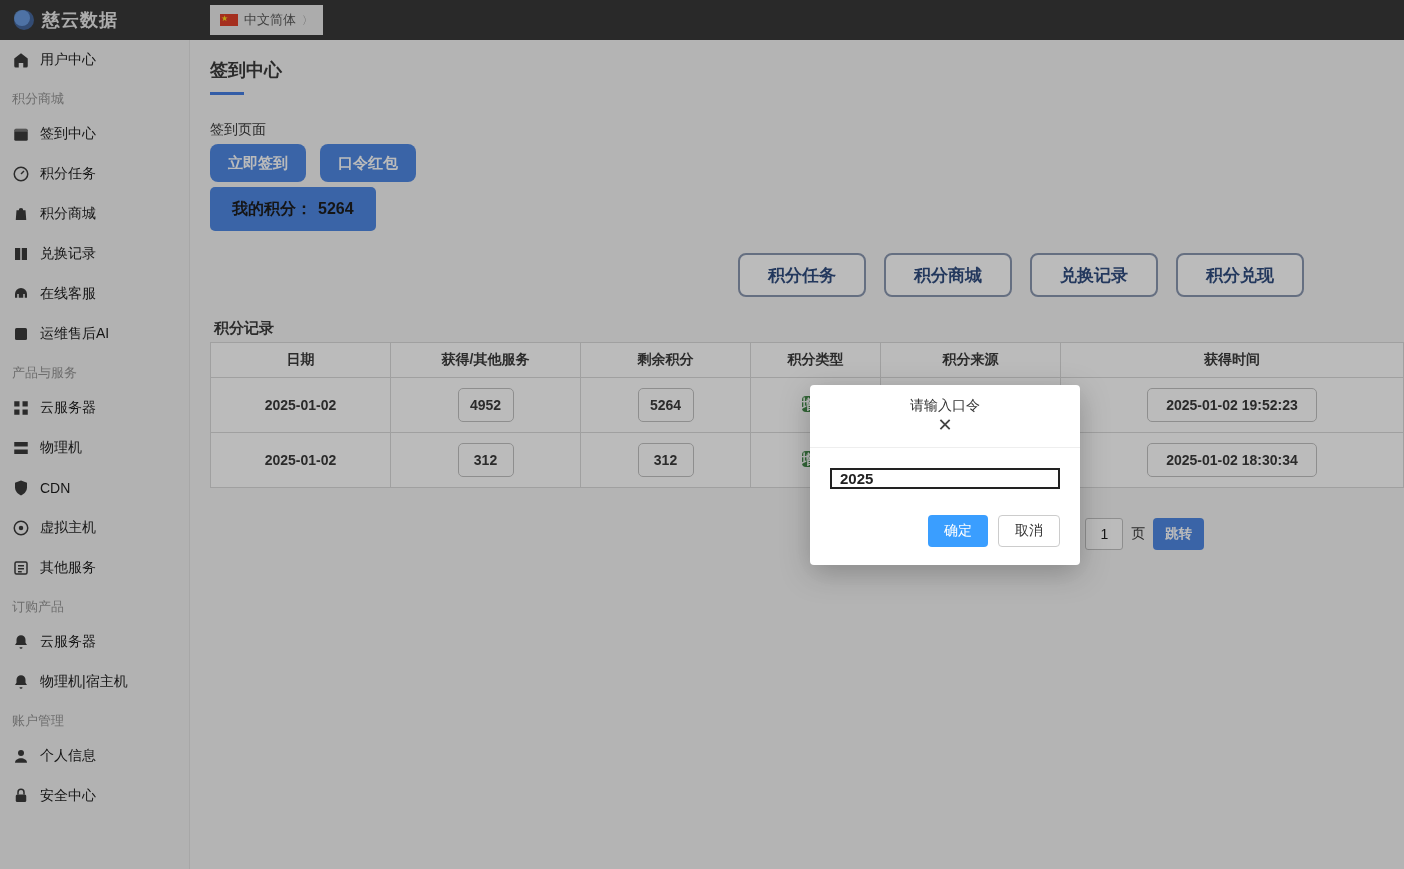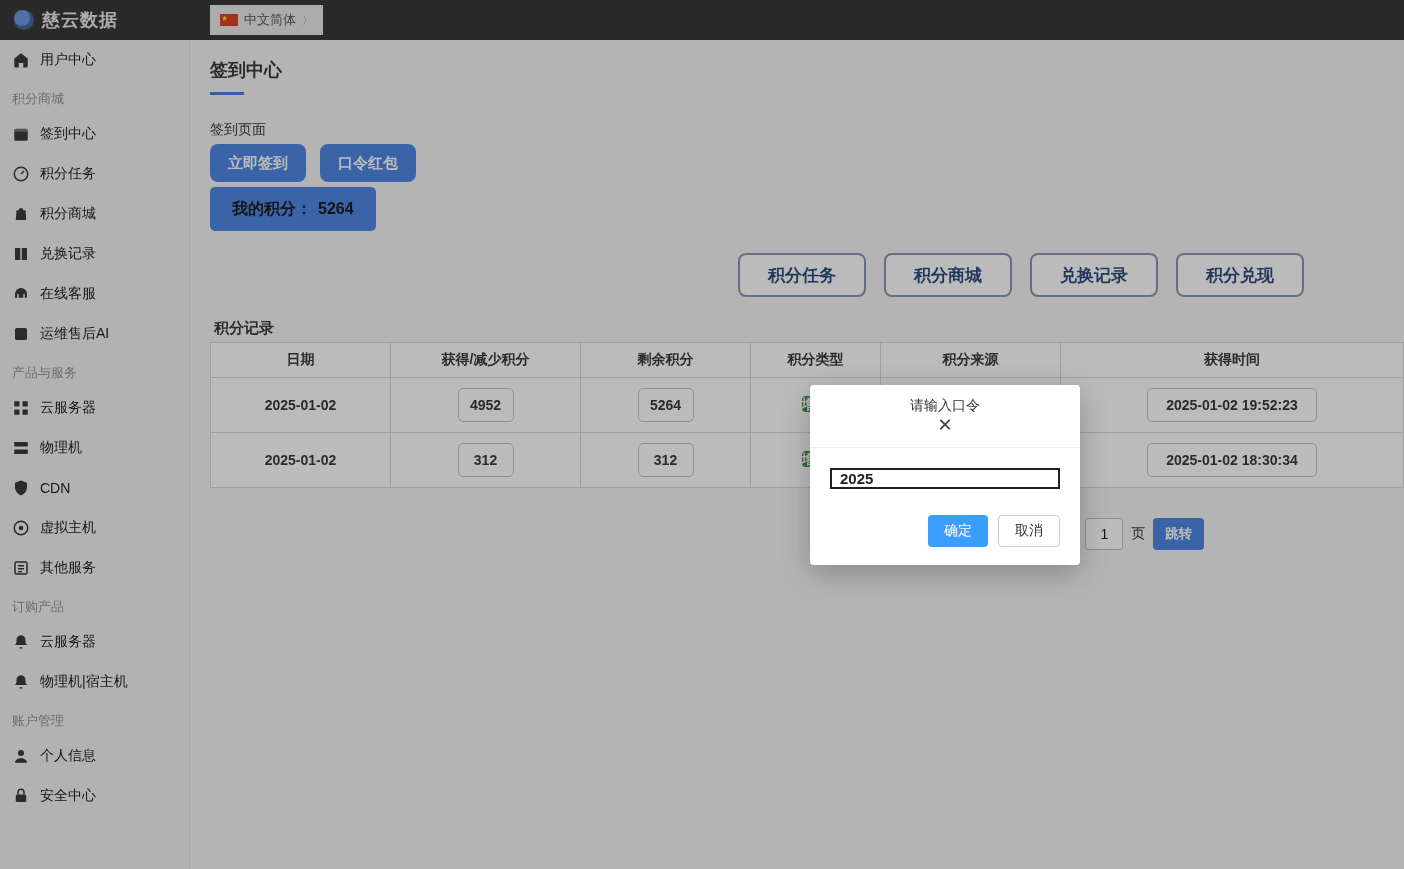--- a/index.html
+++ b/index.html
@@ -507,7 +507,7 @@
         <thead>
           <tr>
             <th style="width:180px">日期</th>
-            <th style="width:190px">获得/减少积分</th>
+            <th style="width:190px">获得/其他服务</th>
             <th style="width:170px">剩余积分</th>
             <th style="width:130px">积分类型</th>
             <th style="width:180px">积分来源</th>

